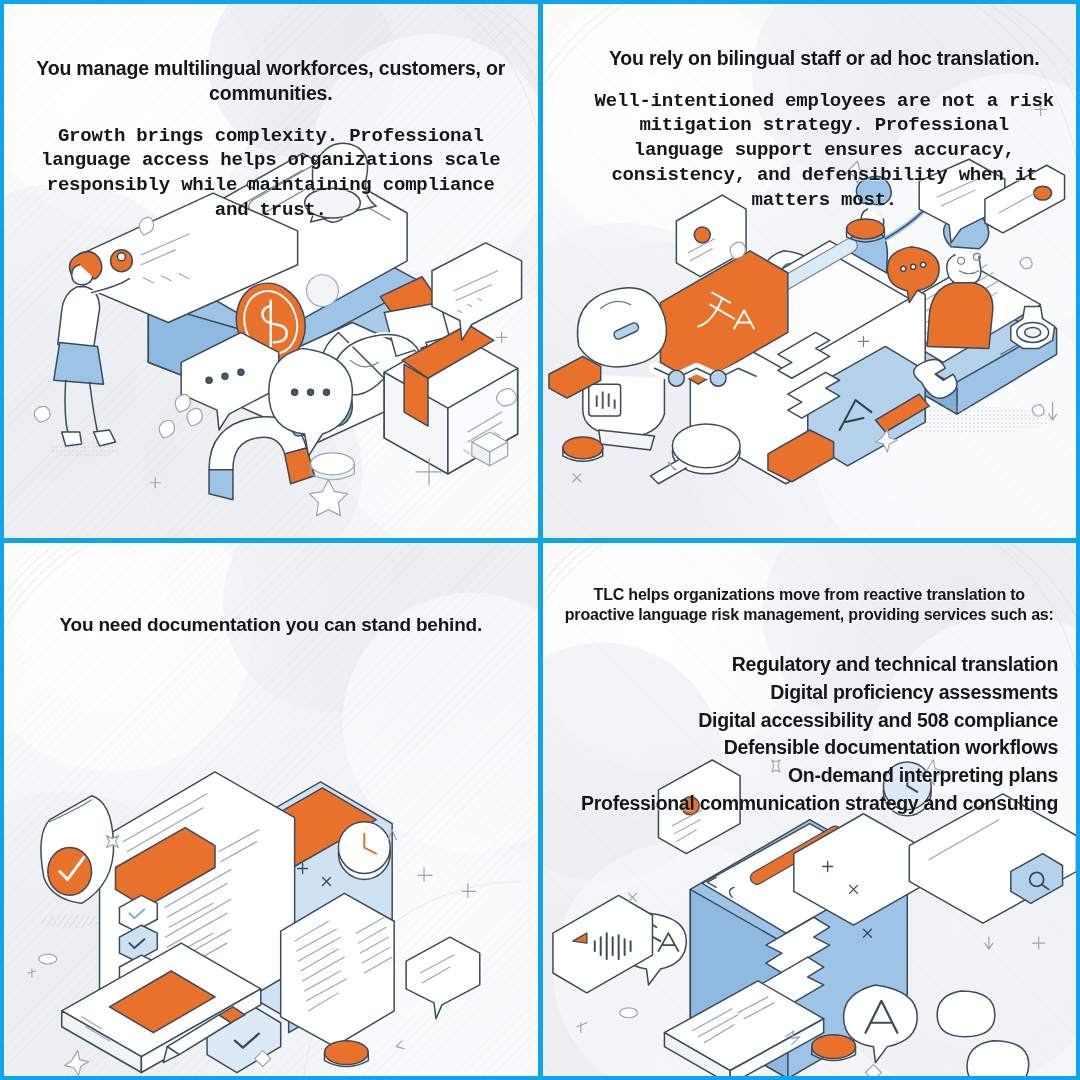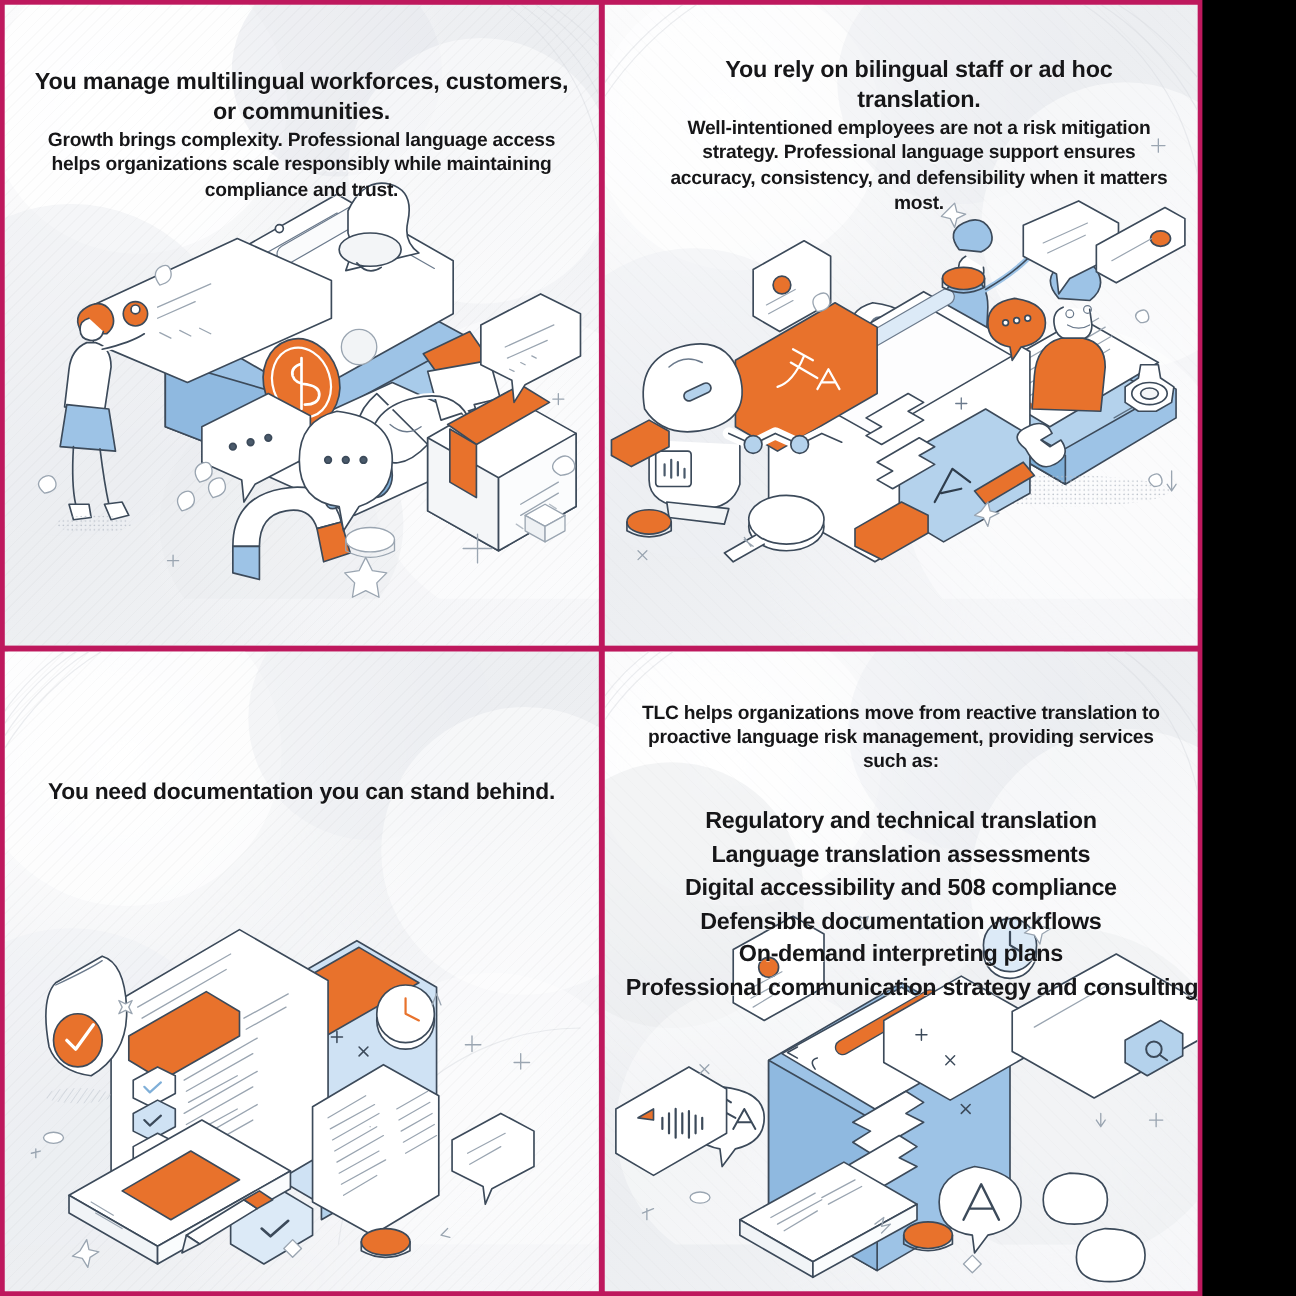--- a/index.html
+++ b/index.html
@@ -11,8 +11,8 @@
   }
   .carousel{
     position:relative;
-    width:1002px; height:1080px;
-    background:#be185d;
+    width:1080px; height:1080px;
+    background:#0ea5e9;
     display:grid;
     grid-template-columns:1fr 1fr;
     grid-template-rows:1fr 1fr;

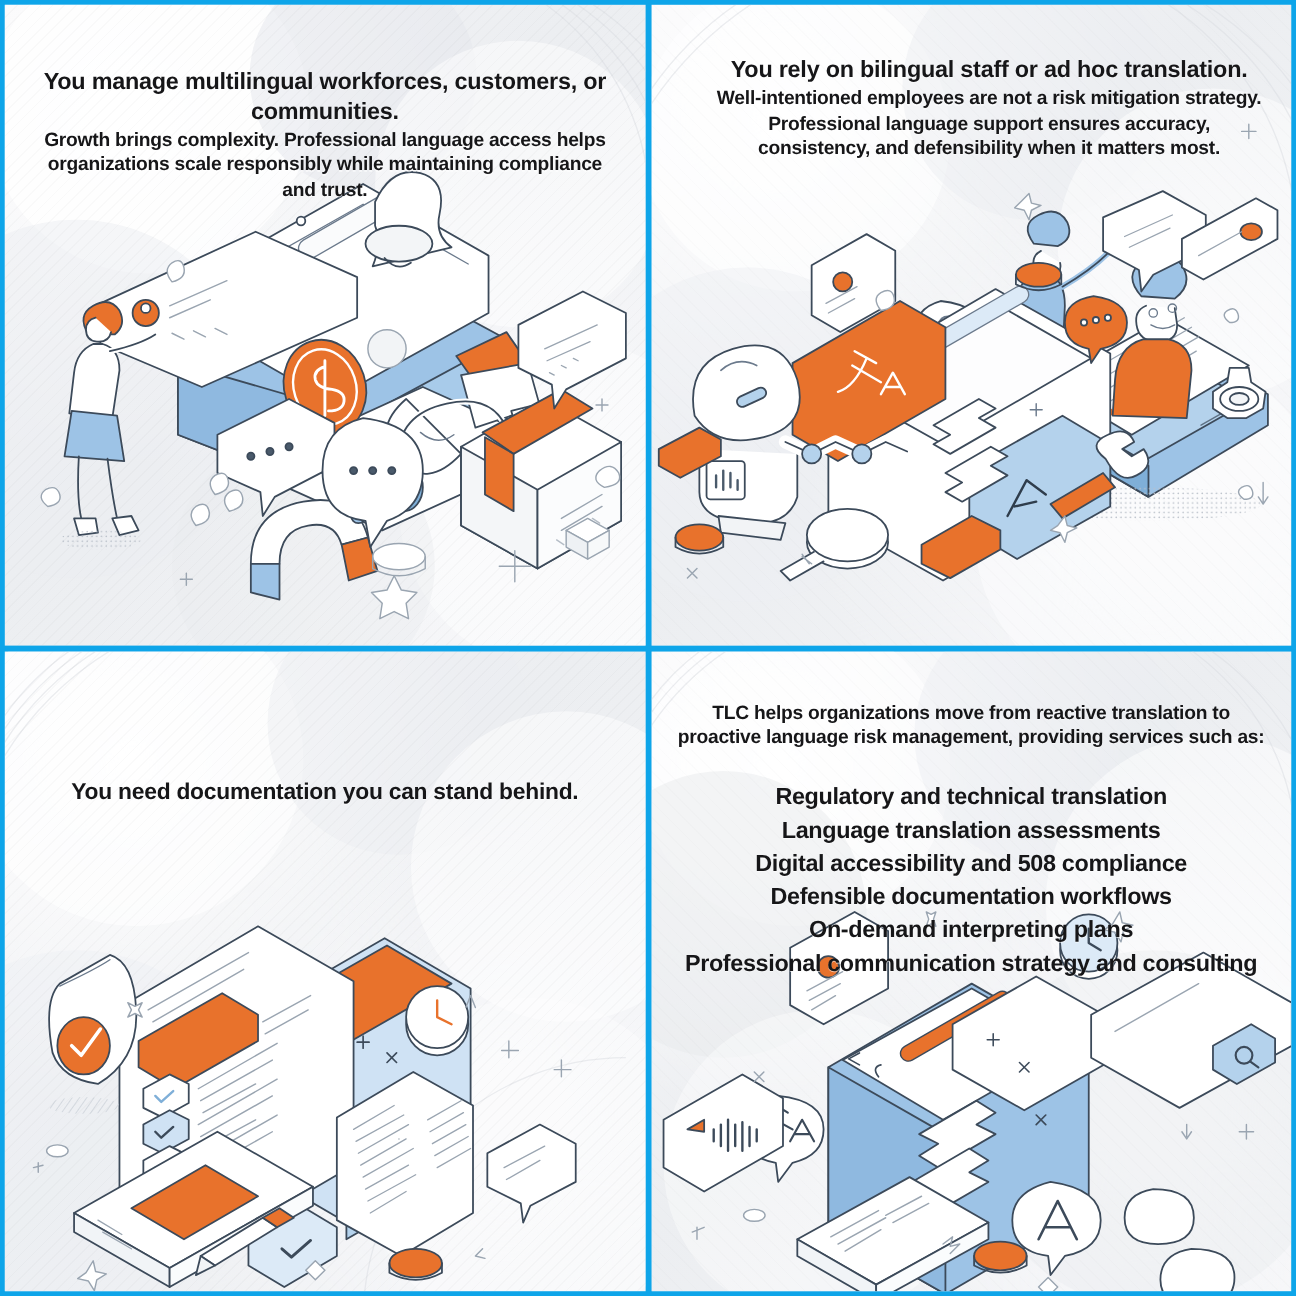--- a/index.html
+++ b/index.html
@@ -61,11 +61,12 @@
   .subline{
     color:#161618;
     font-weight:bold;
-    font-size:16px;
+    font-size:19px;
     line-height:1.3;
     letter-spacing:-0.2px;
-    margin-top:2px;
+    margin-top:18px;
     text-shadow:0 1px 0 rgba(255,255,255,.55);
+    font-family:Liberation Mono, monospace;
   }
   .services{
     margin-top:26px;

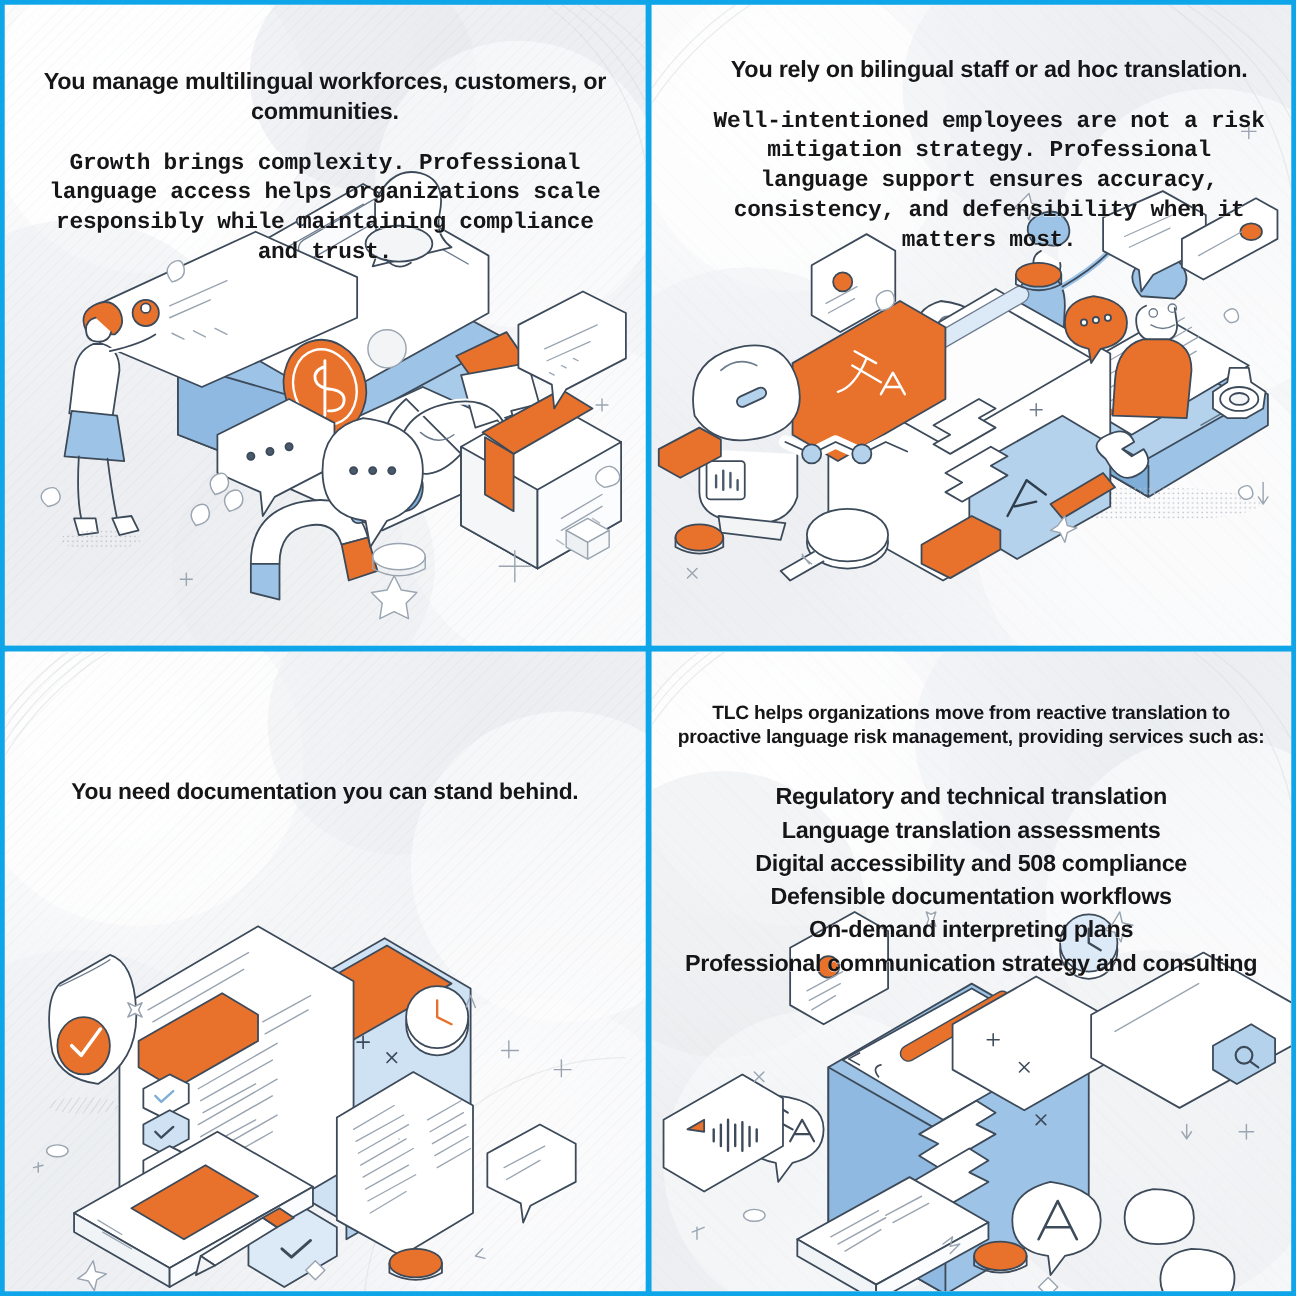--- a/index.html
+++ b/index.html
@@ -84,7 +84,7 @@
   #panel-2 .copy{ top:42px; left:52px; right:22px; }
   #panel-3 .copy{ top:70px; left:22px; right:22px; }
   #panel-4 .copy{ top:42px; left:18px; right:18px; }
-  #panel-3 .headline{ font-size:19px;margin-top:36px; }
+  #panel-3 .headline{ font-size:19px; }
   #panel-4 .headline{ font-size:16px; }
 
   .art{ position:absolute; inset:0; z-index:2; }

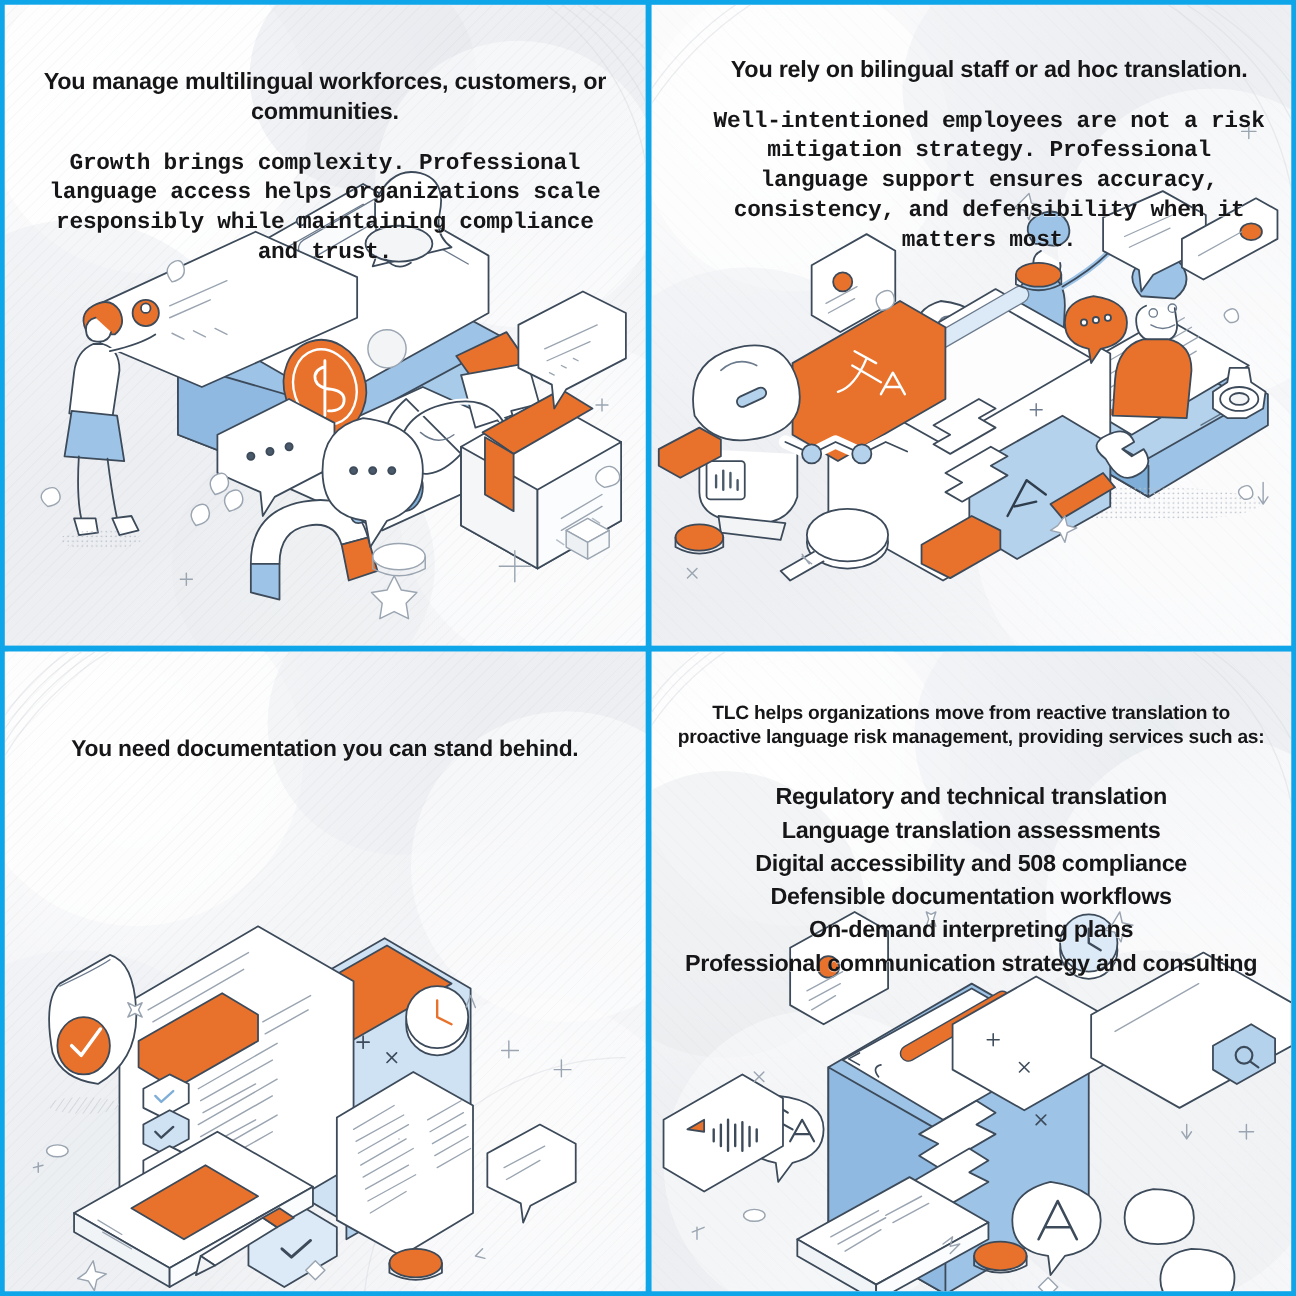--- a/index.html
+++ b/index.html
@@ -77,7 +77,7 @@
     letter-spacing:-0.3px;
     text-shadow:0 1px 0 rgba(255,255,255,.55);
   }
-  .services div{ white-space:nowrap; }
+  .services div{ white-space:nowrap;text-align:right; }
 
   
   #panel-1 .copy{ top:52px; left:24px; right:24px; }

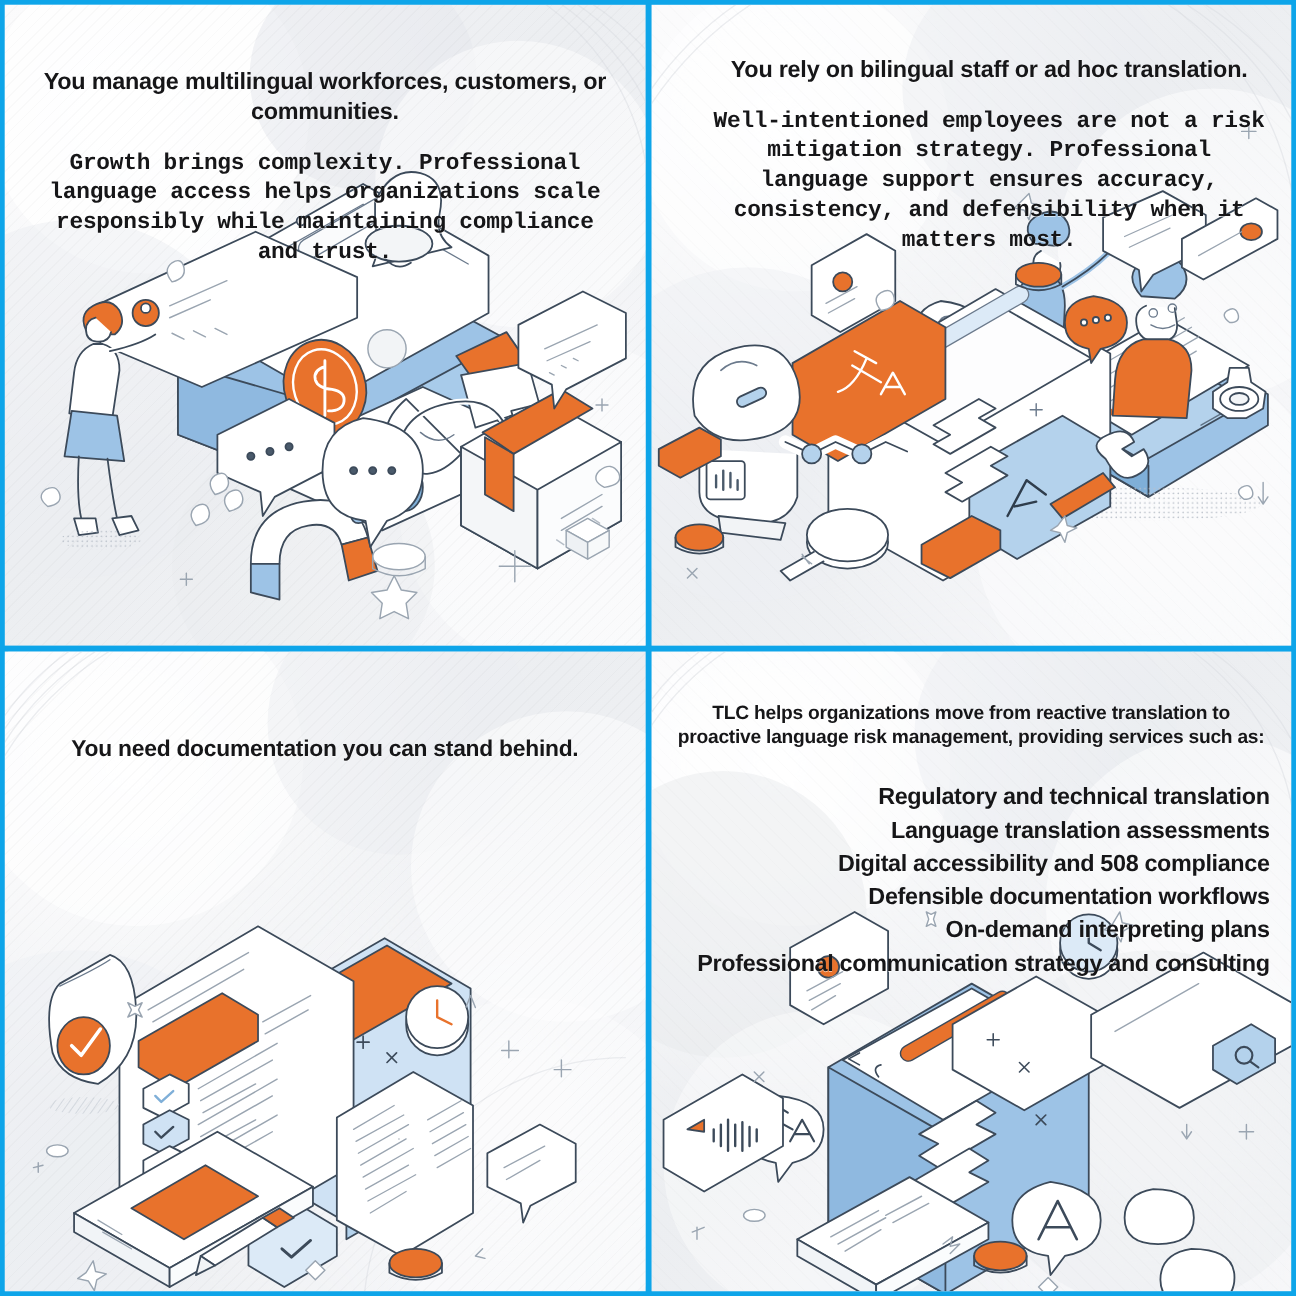--- a/index.html
+++ b/index.html
@@ -628,7 +628,7 @@
       <p class="headline">TLC helps organizations move from reactive translation to proactive language risk management, providing services such as:</p>
       <div class="services">
         <div>Regulatory and technical translation</div>
-        <div>Language translation assessments</div>
+        <div>Digital proficiency assessments</div>
         <div>Digital accessibility and 508 compliance</div>
         <div>Defensible documentation workflows</div>
         <div>On-demand interpreting plans</div>

